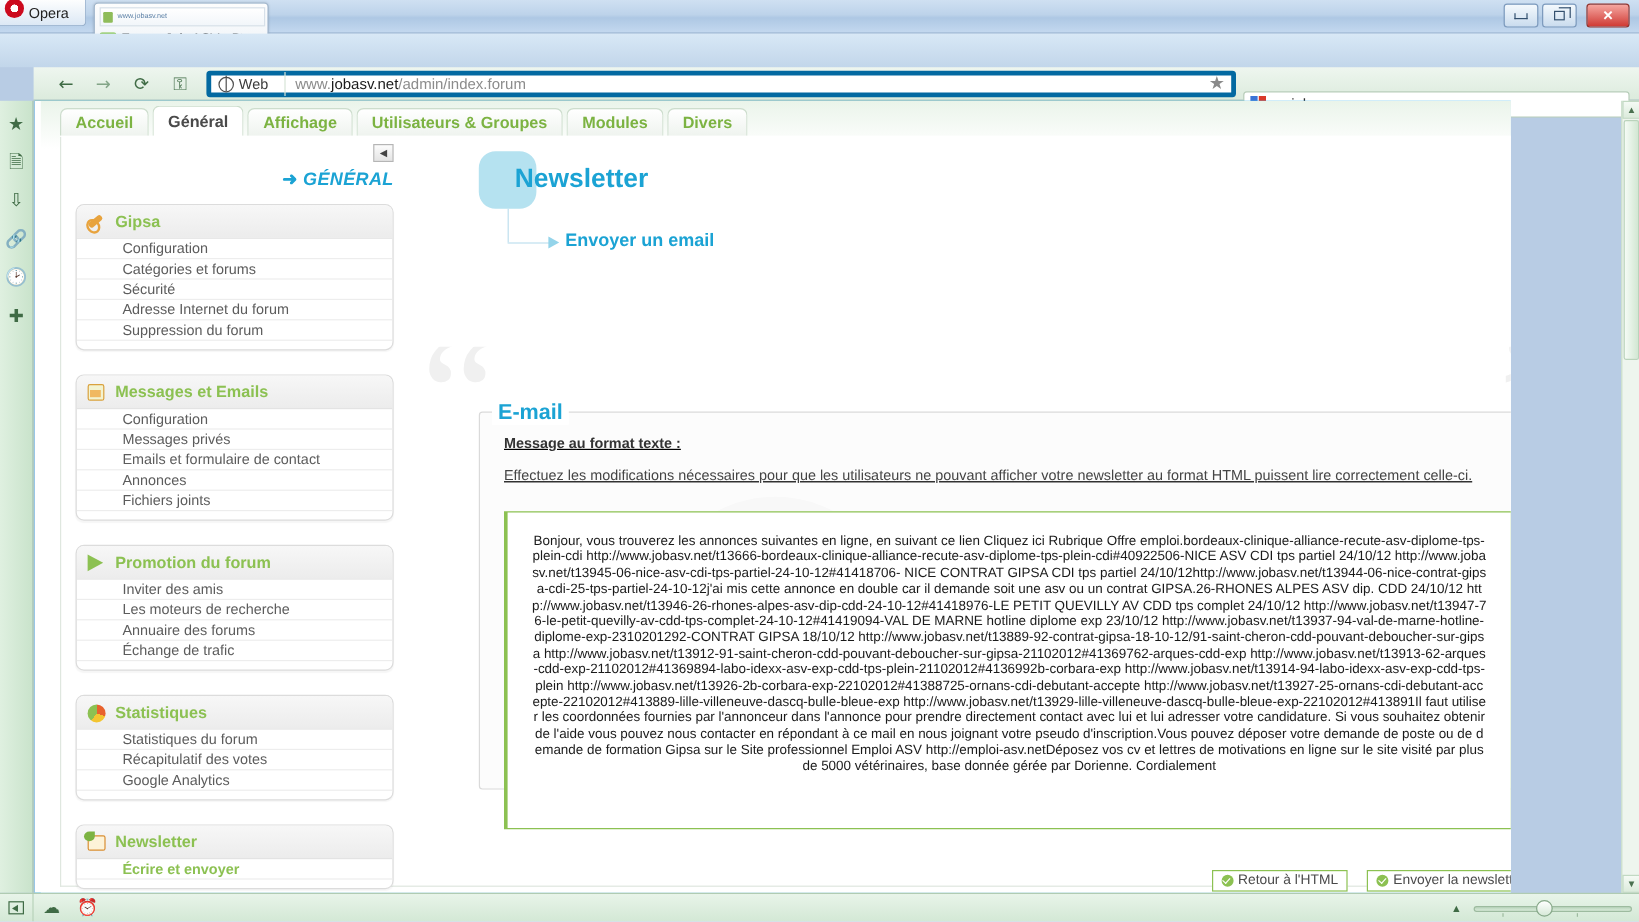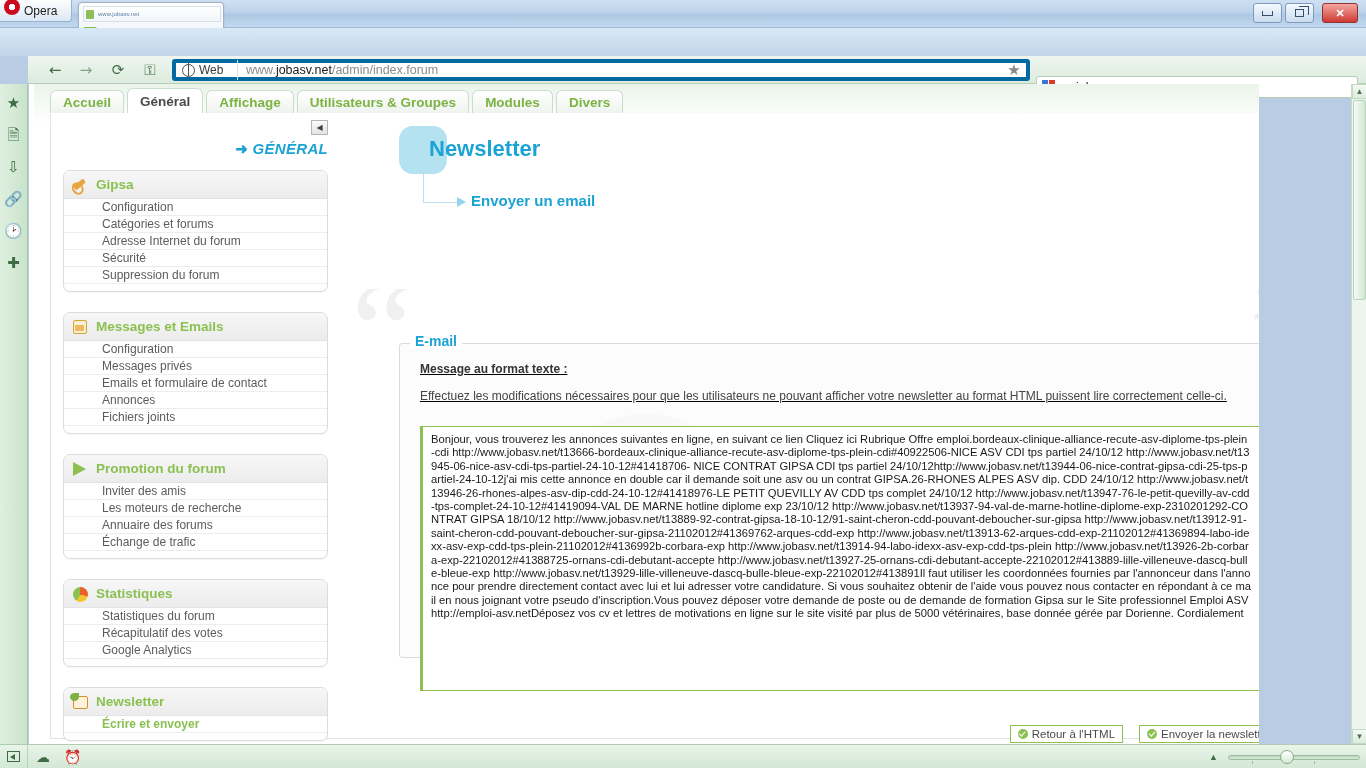--- a/index.html
+++ b/index.html
@@ -466,8 +466,8 @@
           <div class="box-list">
             <a>Configuration</a>
             <a>Catégories et forums</a>
+            <a>Sécurité</a>
             <a>Adresse Internet du forum</a>
-            <a>Sécurité</a>
             <a>Suppression du forum</a>
           </div>
         </div>

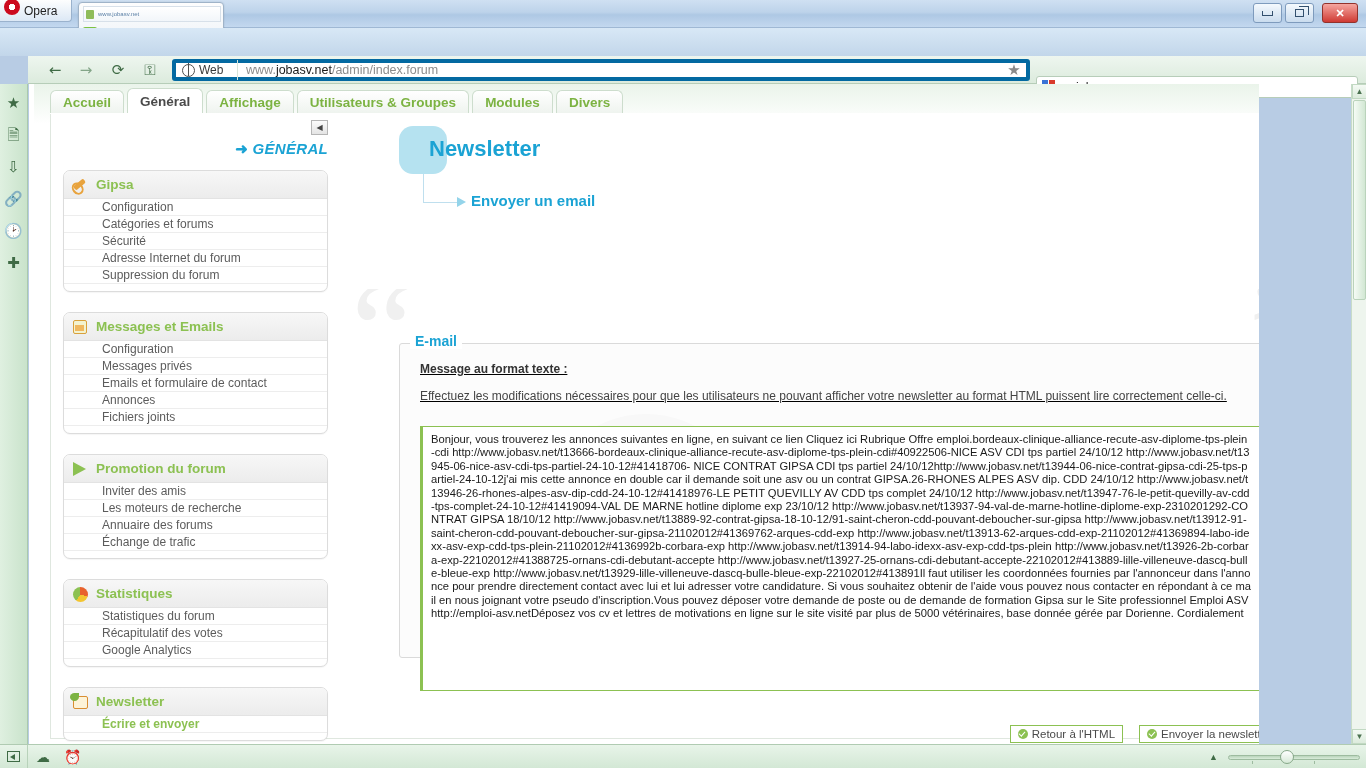--- a/index.html
+++ b/index.html
@@ -285,7 +285,7 @@
   }
   #fs-legend{
     position:absolute; left:10px; top:-11px; padding:0 5px; background:#ffffff;
-    font-size:14px; font-weight:bold; color:#1ba3d4;
+    font-size:18px; font-weight:bold; color:#1ba3d4;
   }
   #fs-inner{ position:absolute; left:20px; top:18px; right:18px;text-decoration:underline; }
   #msg-label{ font-size:12px; font-weight:bold; color:#333; }

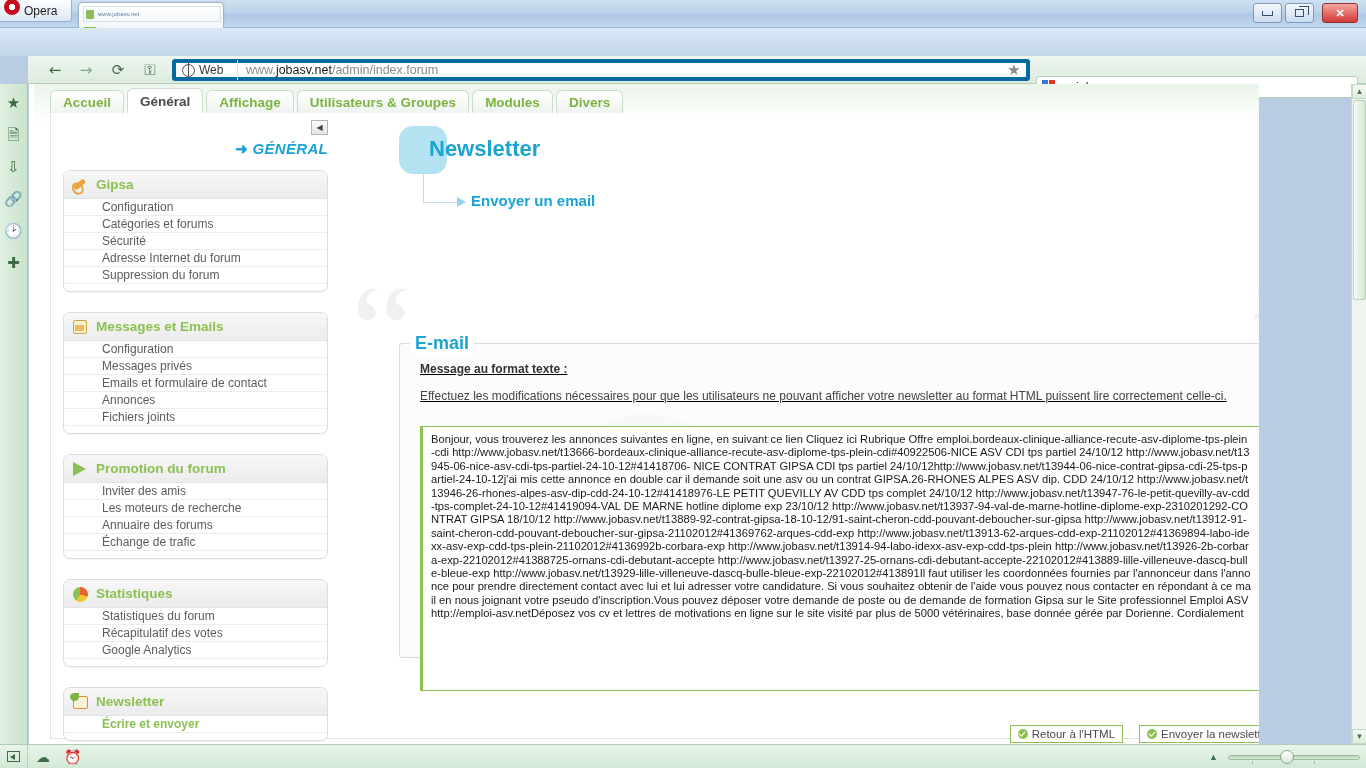--- a/index.html
+++ b/index.html
@@ -298,8 +298,8 @@
     padding:6px 8px; overflow:hidden;
   }
   #textarea-box p{
-    margin:0; font-size:11.2px; line-height:13.4px; color:#1a1a1a;
-    word-break:break-all; white-space:normal;
+    margin:12px; font-size:11.2px; line-height:13.4px; color:#1a1a1a;
+    word-break:break-all; white-space:normal;text-align:center;
   }
 
   #btnrow{

